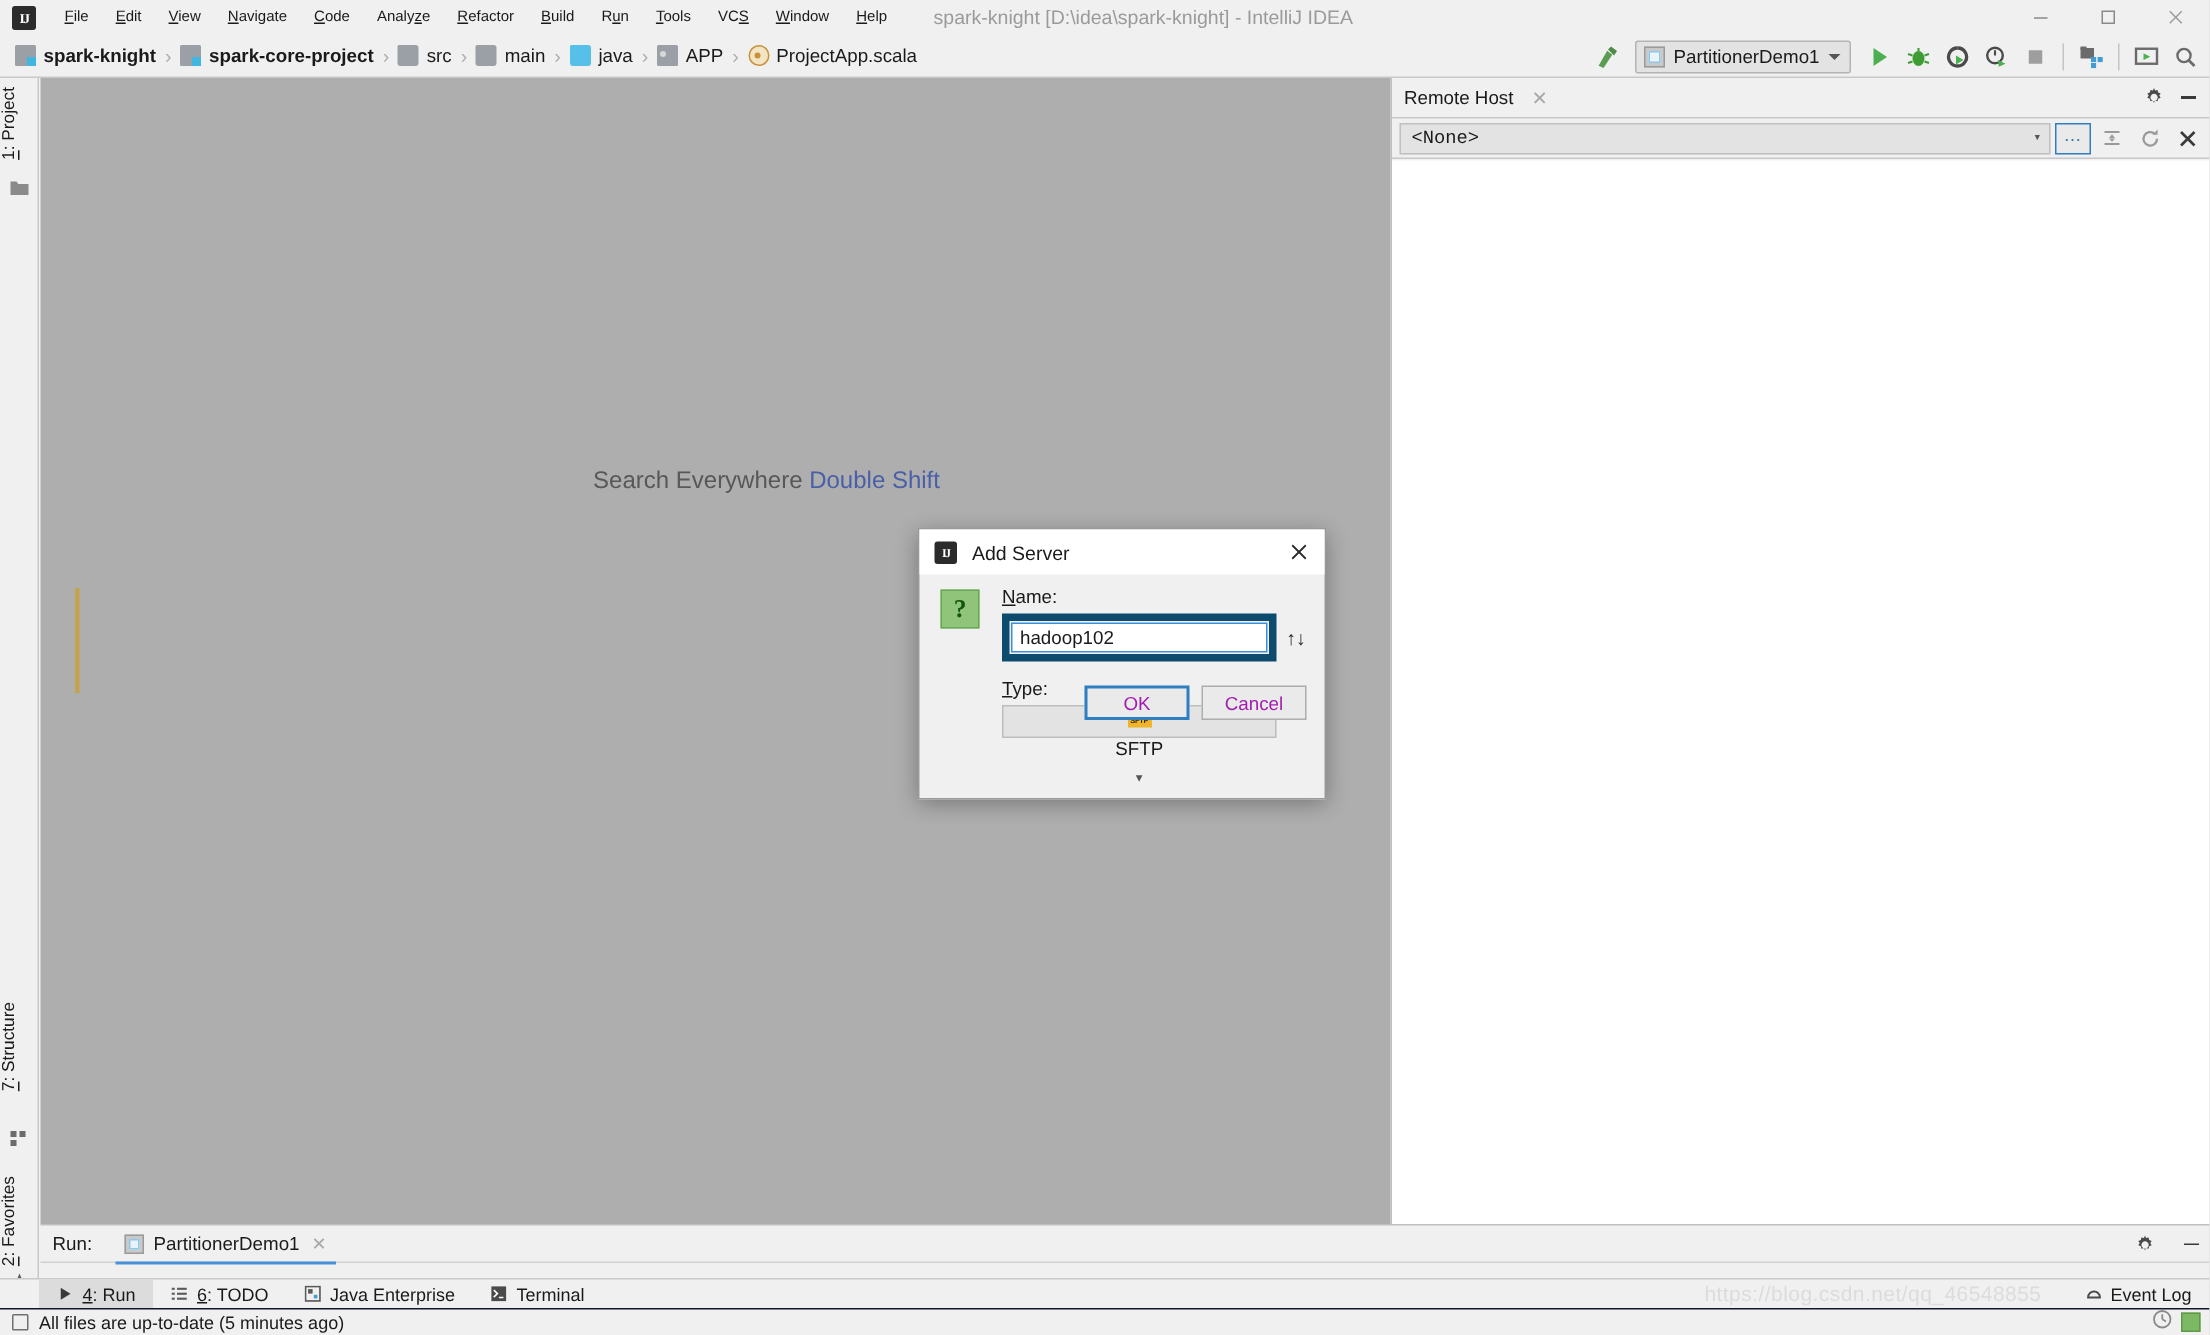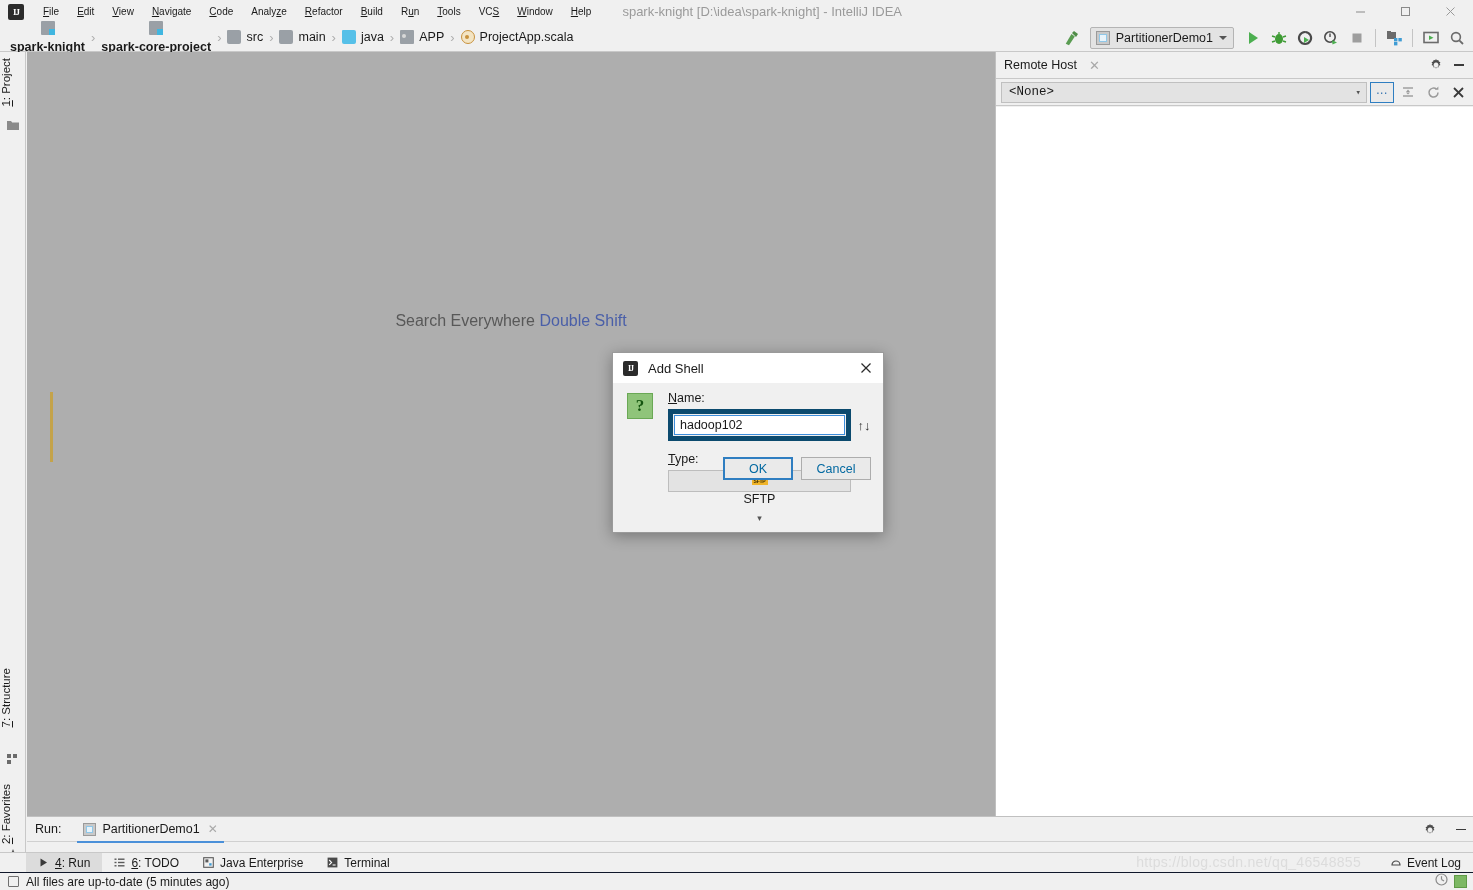--- a/index.html
+++ b/index.html
@@ -51,7 +51,7 @@
   }
   .crumbs { display: flex; align-items: center; padding-left: 10px; }
   .crumb { display: flex; align-items: center; gap: 5px; font-size: 12.5px; }
-  .crumb.bold { font-weight: bold; flex-direction: column; }
+  .crumb.bold { font-weight: bold; }
   .crumb-sep { color: #aeaeae; margin: 0 6px; font-size: 13px; }
   .ic { width: 14px; height: 14px; display: inline-block; position: relative; flex: none; }
   .ic-mod { background: #9aa0a6; border-radius: 1px; }

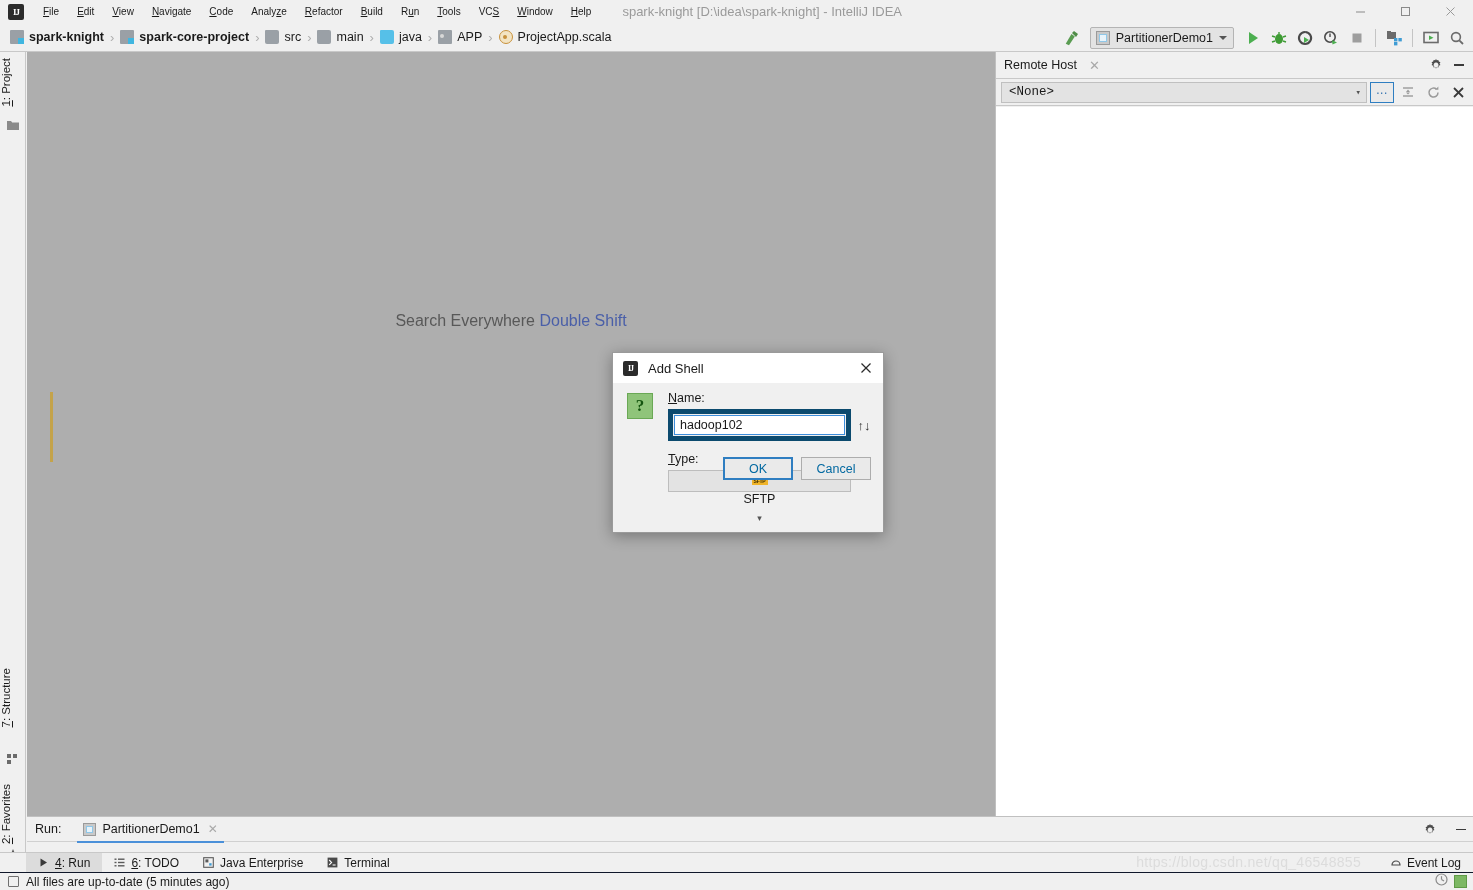--- a/index.html
+++ b/index.html
@@ -135,7 +135,7 @@
 
   
   .remote-panel {
-    position: absolute; right: 0; top: 52px; width: 478px; bottom: 74px;
+    position: absolute; right: 0; top: 52px; width: 546px; bottom: 74px;
     background: #f0f0f0; border-left: 1px solid #c0c0c0;
   }
   .rp-header {

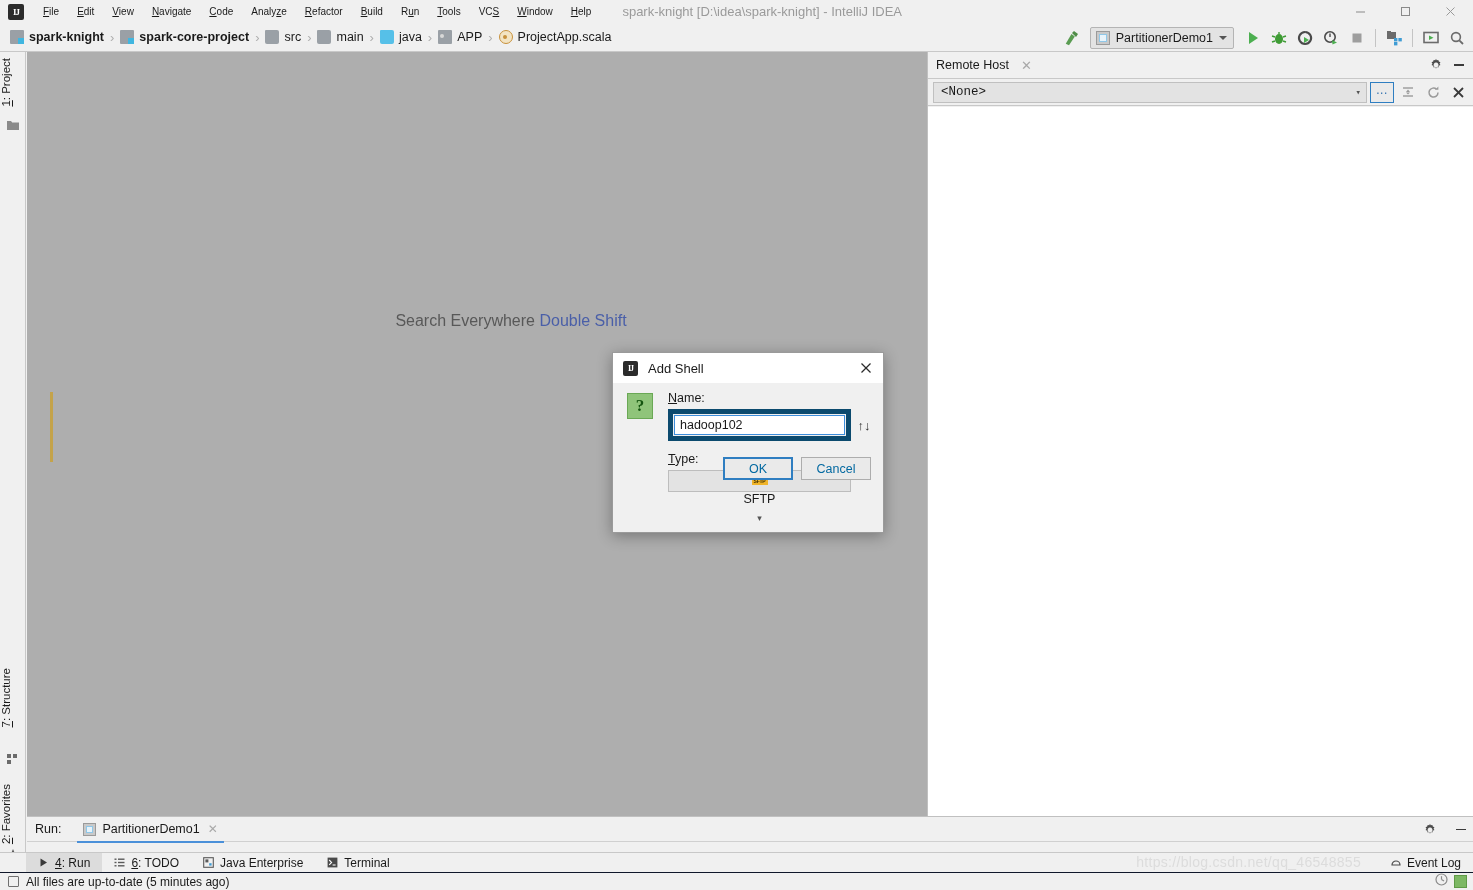--- a/index.html
+++ b/index.html
@@ -666,7 +666,7 @@
   <div class="dialog">
     <div class="dlg-title">
       <span class="dlg-ij">IJ</span>
-      <span class="dlg-title-text">Add Shell</span>
+      <span class="dlg-title-text">Add Server</span>
       <span class="dlg-x">
         <svg width="12" height="12" viewBox="0 0 12 12">
           <line x1="1.5" y1="1.5" x2="10.5" y2="10.5" stroke="#2b2b2b" stroke-width="1.2"></line>

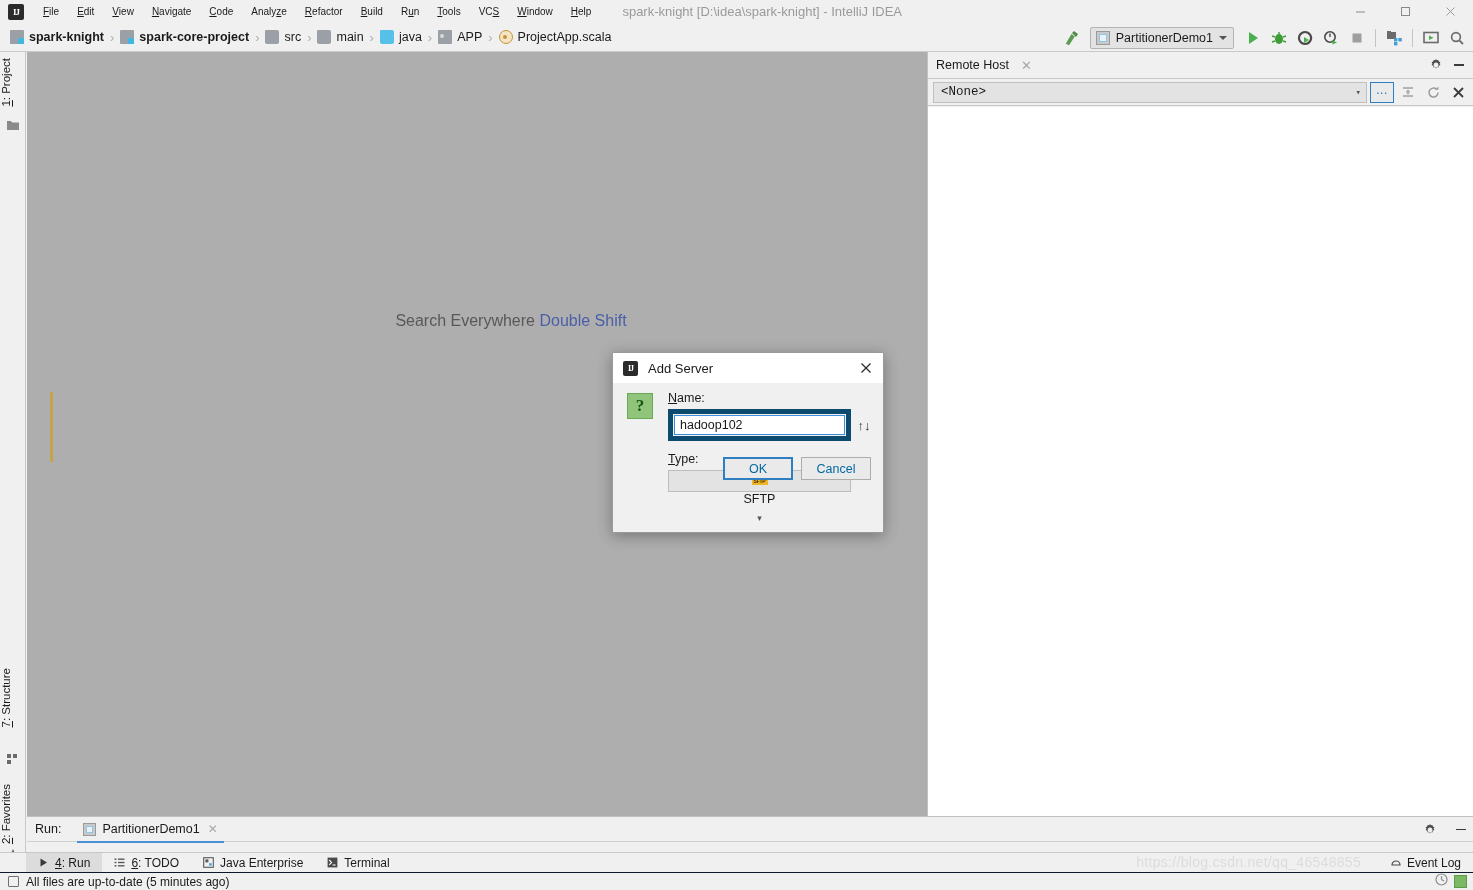--- a/index.html
+++ b/index.html
@@ -326,7 +326,7 @@
     min-width: 70px; height: 23px; font-size: 12.5px;
     background: #eaeaea; border: 1px solid #adadad;
     display: flex; align-items: center; justify-content: center;
-    font-family: "Liberation Sans", sans-serif; color: #0369a1;
+    font-family: "Liberation Sans", sans-serif; color: #a21caf;
   }
   .btn.primary { border: 2px solid #2f7ec1; }
 

